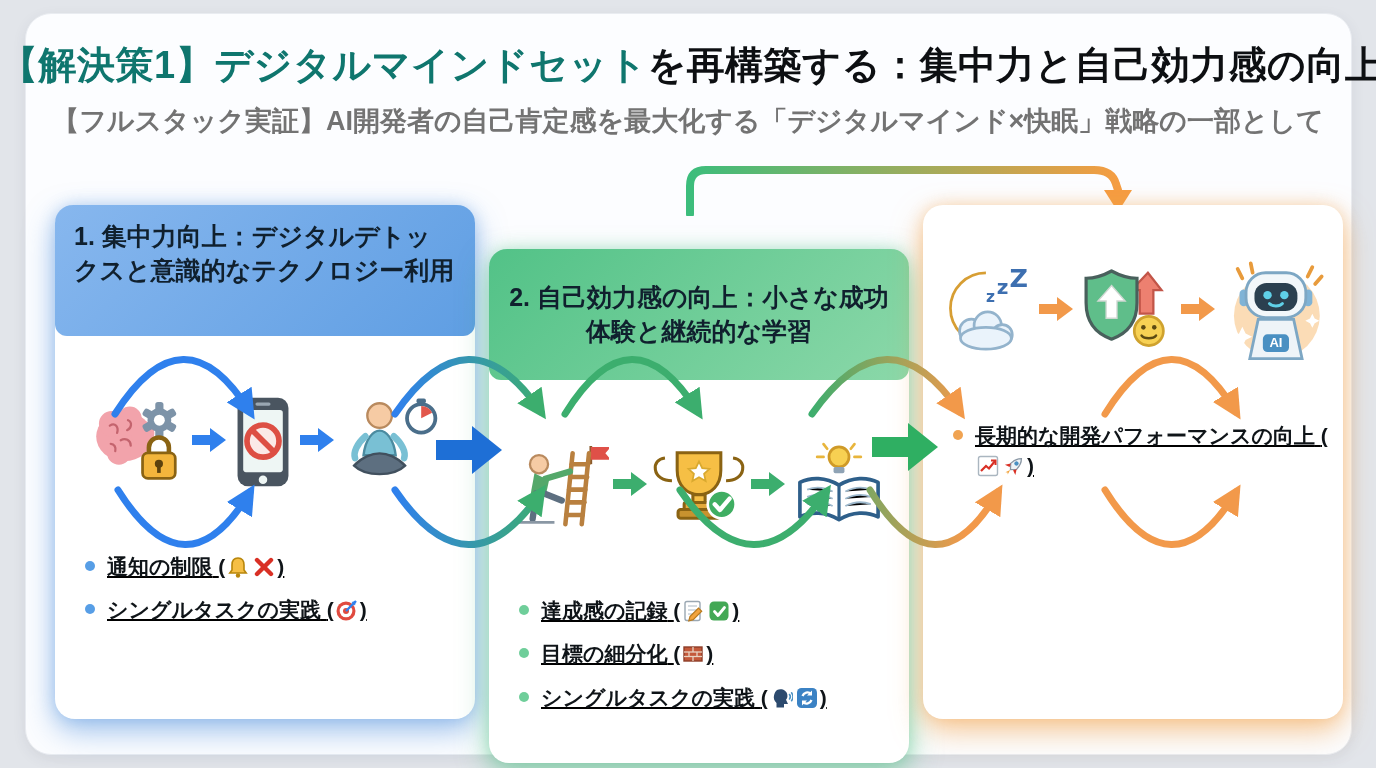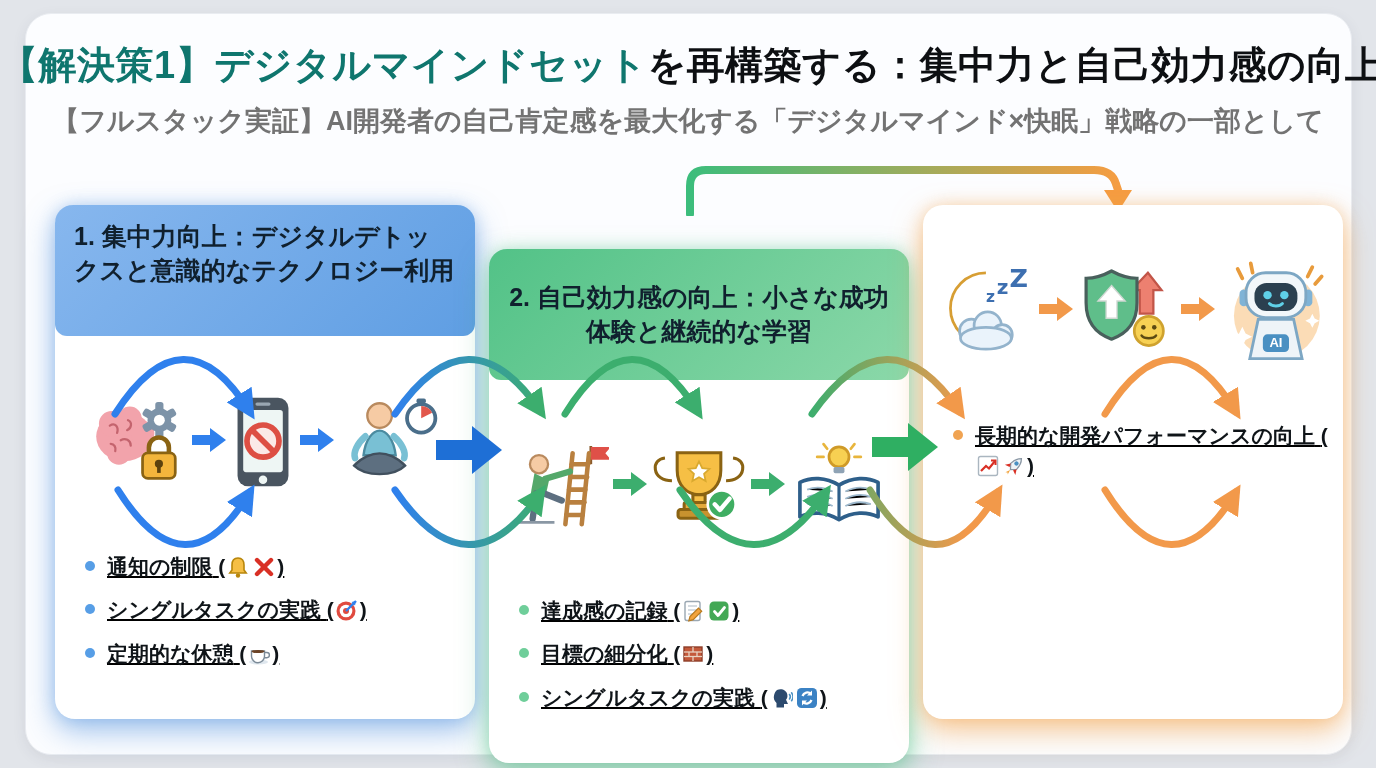--- a/index.html
+++ b/index.html
@@ -142,15 +142,6 @@
                 <path d="M21 3l-4.5 1 3.5 3.5z" fill="#2f80ed"></path>
               </svg></span><span>)</span></span>
         </li>
-      <li>
-          <span class="dot"></span>
-        <span class="btxt"><span>定期的な休憩</span> <span>(</span><span class="bi"><svg viewBox="0 0 24 24">
-                <ellipse cx="11.5" cy="20" rx="9.5" ry="2.6" fill="#dfe7ee"></ellipse>
-                <path d="M4.5 9h13v5.2a6.5 6.5 0 0 1-13 0z" fill="#ffffff" stroke="#7b8a97" stroke-width="1.4"></path>
-                <path d="M17.5 10.5h2.3a2.6 2.6 0 0 1 0 5.2h-2.3" fill="none" stroke="#7b8a97" stroke-width="1.4"></path>
-                <ellipse cx="11" cy="9.5" rx="6.5" ry="1.6" fill="#6b4326"></ellipse>
-              </svg></span><span>)</span></span>
-        </li>
     </ul>
   </div>
 

